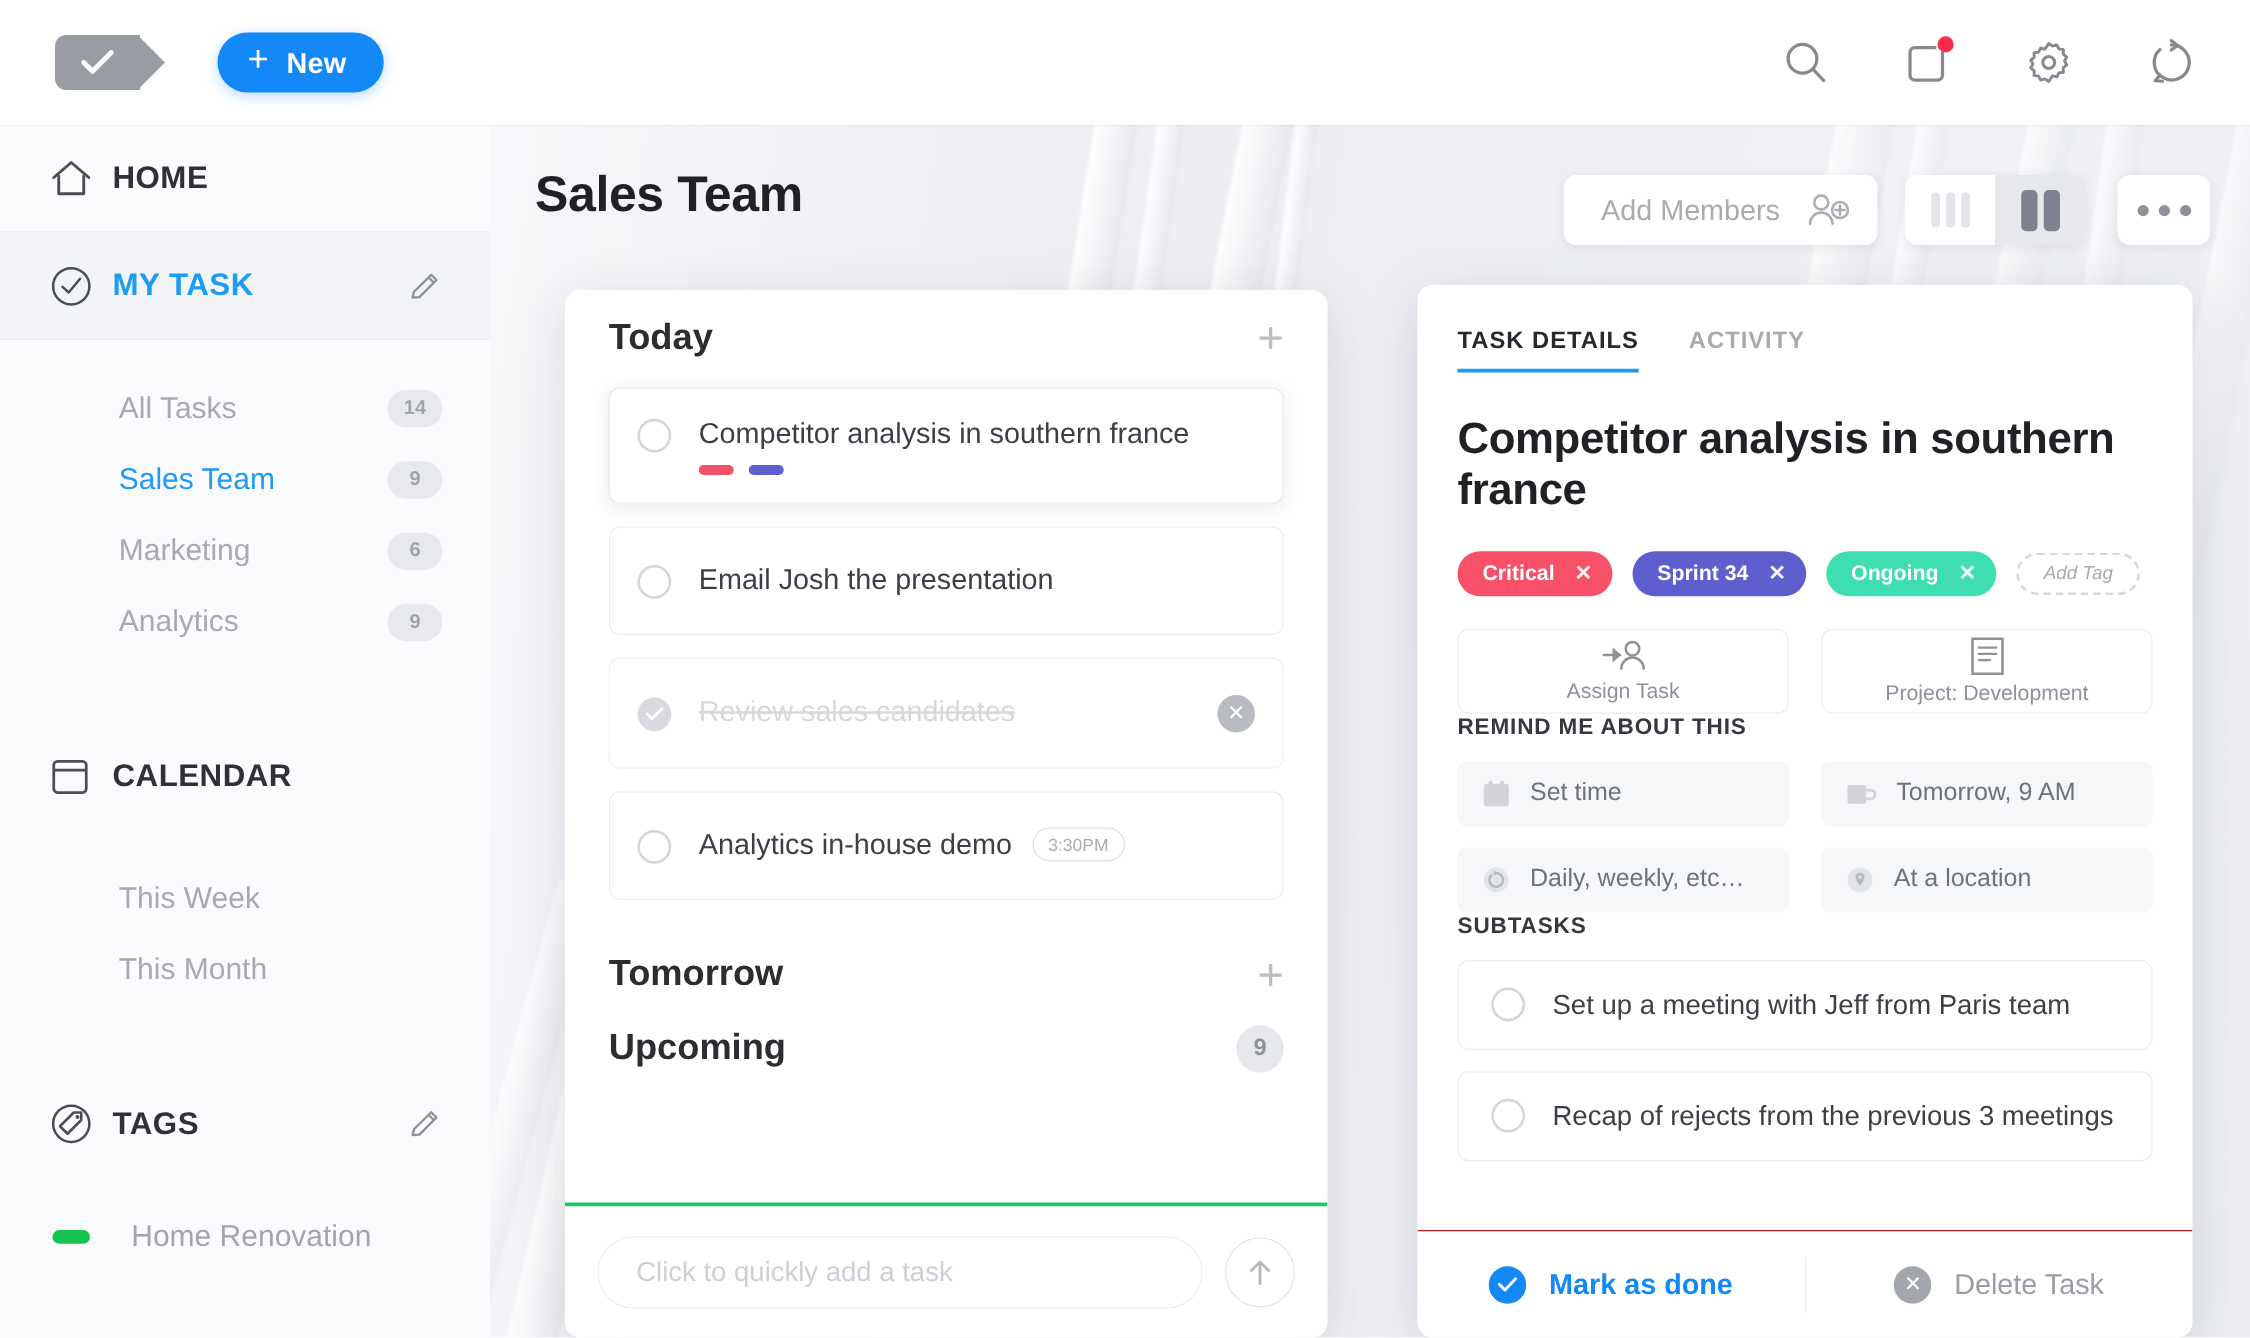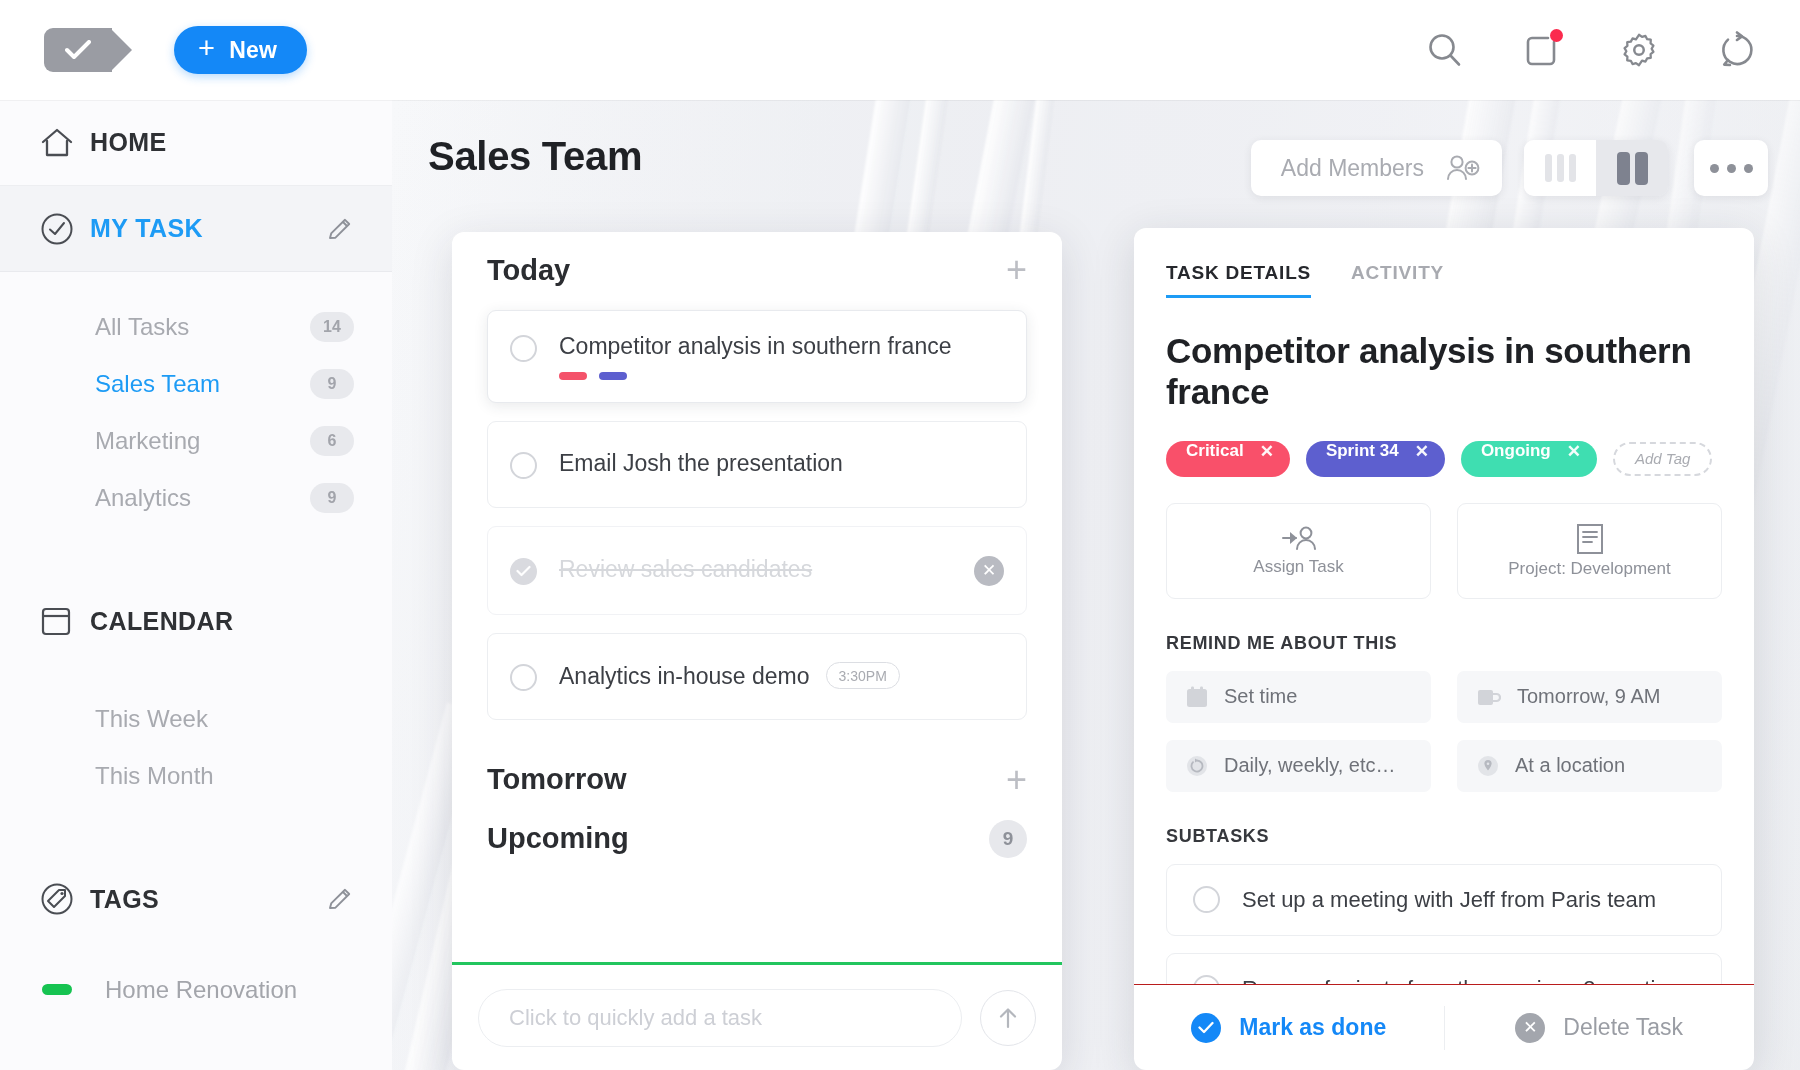--- a/index.html
+++ b/index.html
@@ -222,7 +222,7 @@
   .chips { display: flex; align-items: center; gap: 16px; margin-top: 28px; flex-wrap: wrap; }
   .chip {
     height: 36px; padding: 0 16px 0 20px; border-radius: 18px; color: #fff;
-    font-size: 17px; font-weight: 700; display: flex; gap: 16px;
+    font-size: 17px; font-weight: 700; display: flex; align-items: center; gap: 16px;
     cursor: pointer;
   }
   .chip .x { font-size: 17px; font-weight: 700; opacity: .95; }

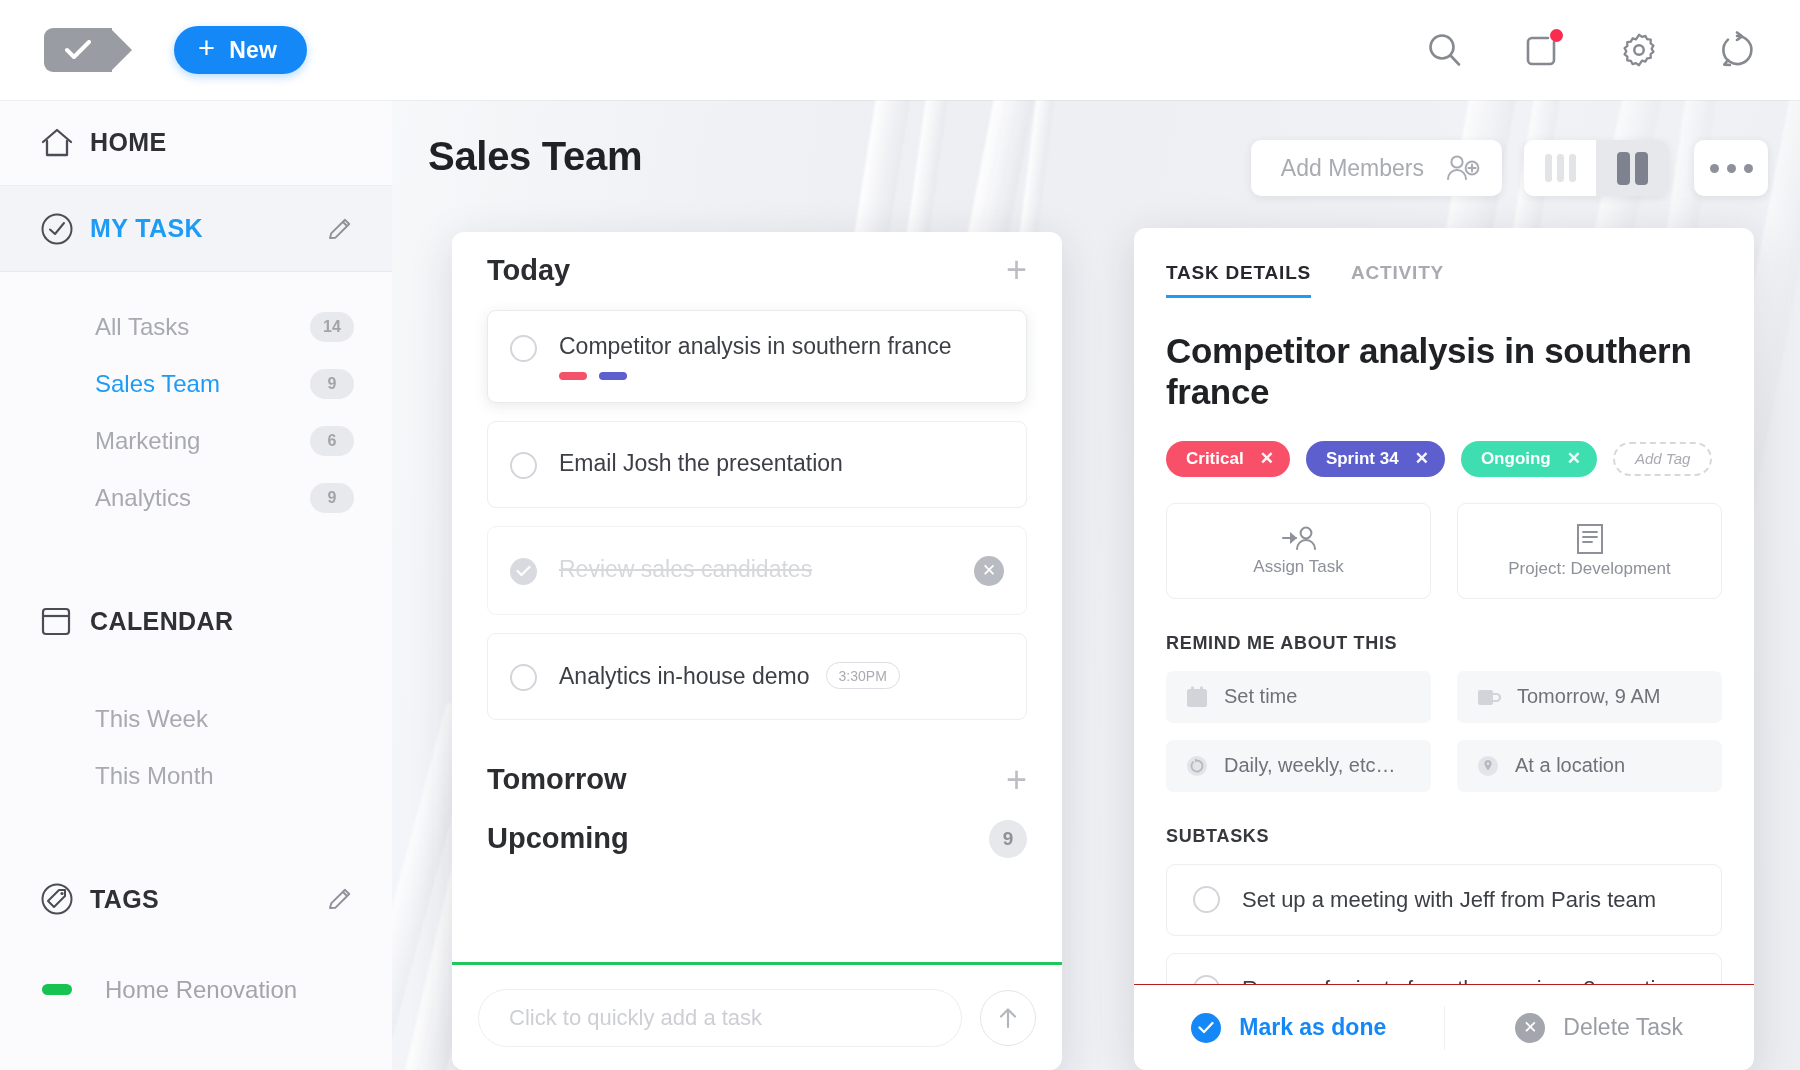--- a/index.html
+++ b/index.html
@@ -233,7 +233,7 @@
   }
   .cards2 { display: flex; gap: 26px; margin-top: 26px; }
   .bigcard {
-    flex: 1; height: 96px; border: 1px solid #eceef1; border-radius: 9px;
+    flex: 1; height: 68px; border: 1px solid #eceef1; border-radius: 9px;
     display: flex; flex-direction: column; align-items: center; justify-content: center;
     gap: 4px; cursor: pointer; background: #fff;
   }

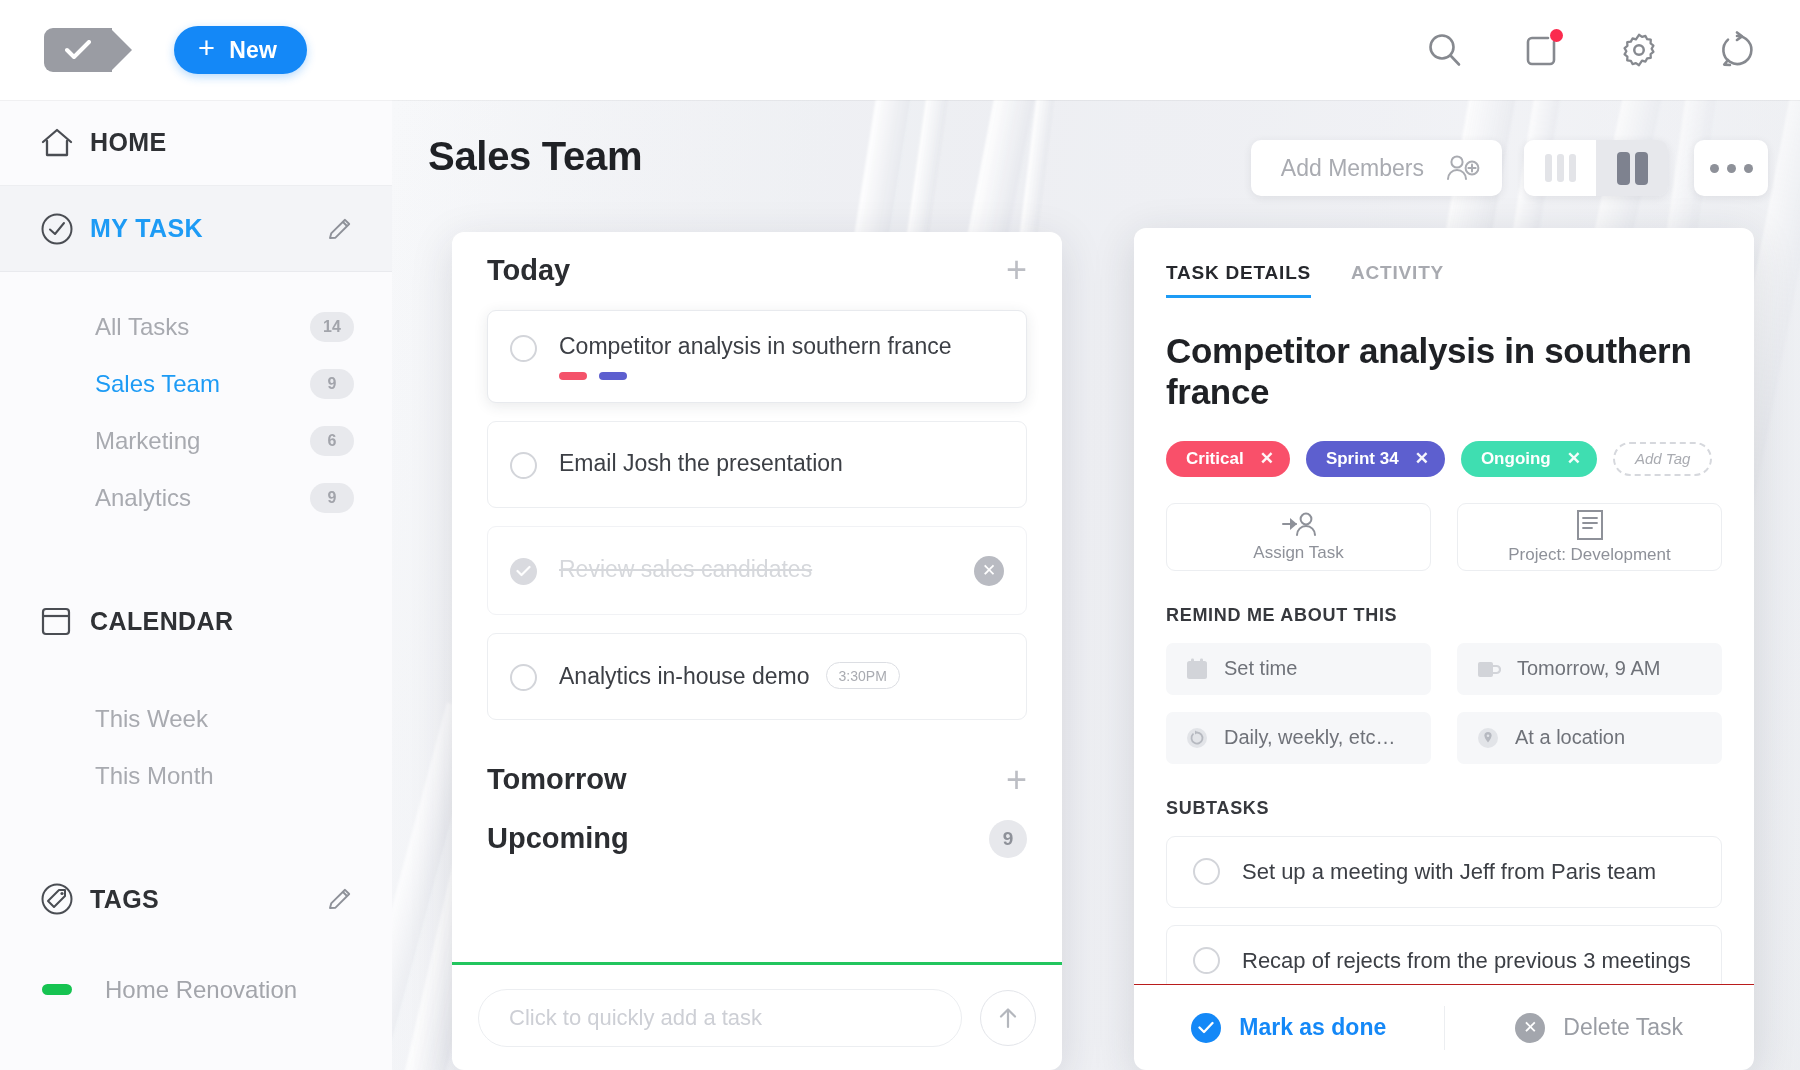--- a/index.html
+++ b/index.html
@@ -239,7 +239,7 @@
   }
   .bigcard .lbl { font-size: 17px; color: #8e9199; }
   .sec-label {
-    margin-top: 34px; font-size: 18px; font-weight: 700; color: #36383d; letter-spacing: .7px;
+    font-size: 18px; font-weight: 700; color: #36383d; letter-spacing: .7px;
   }
   .grid2 { display: grid; grid-template-columns: 1fr 1fr; gap: 17px 26px; margin-top: 17px; }
   .mini {

